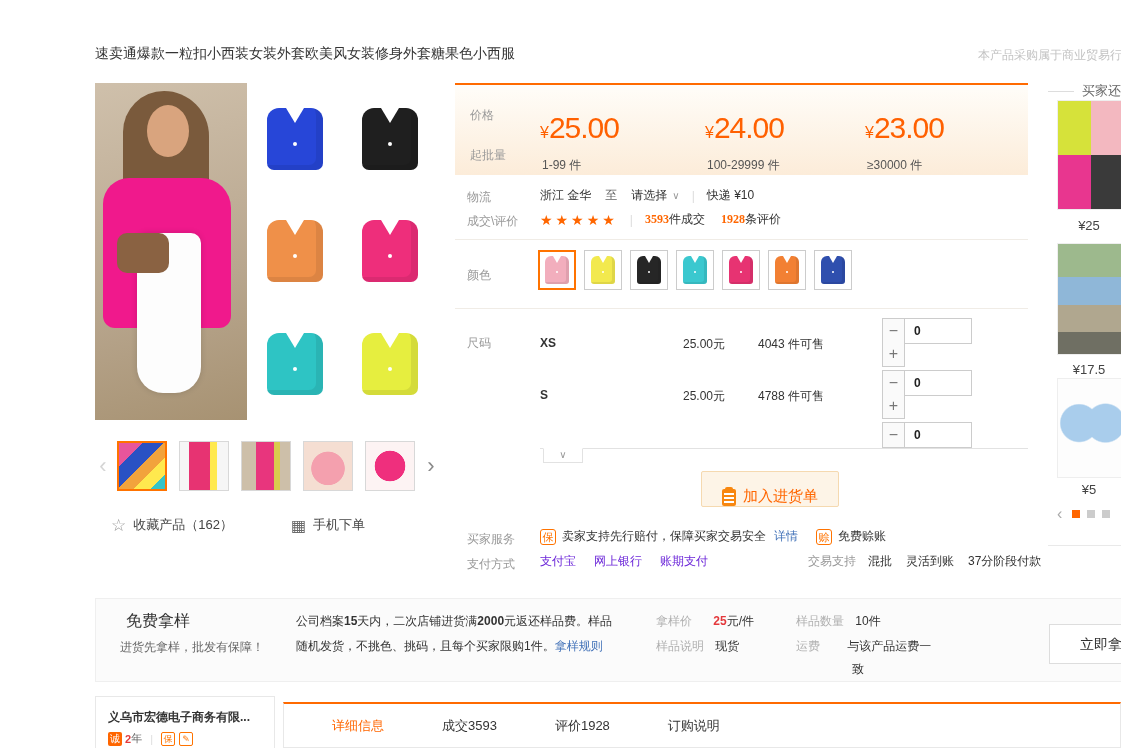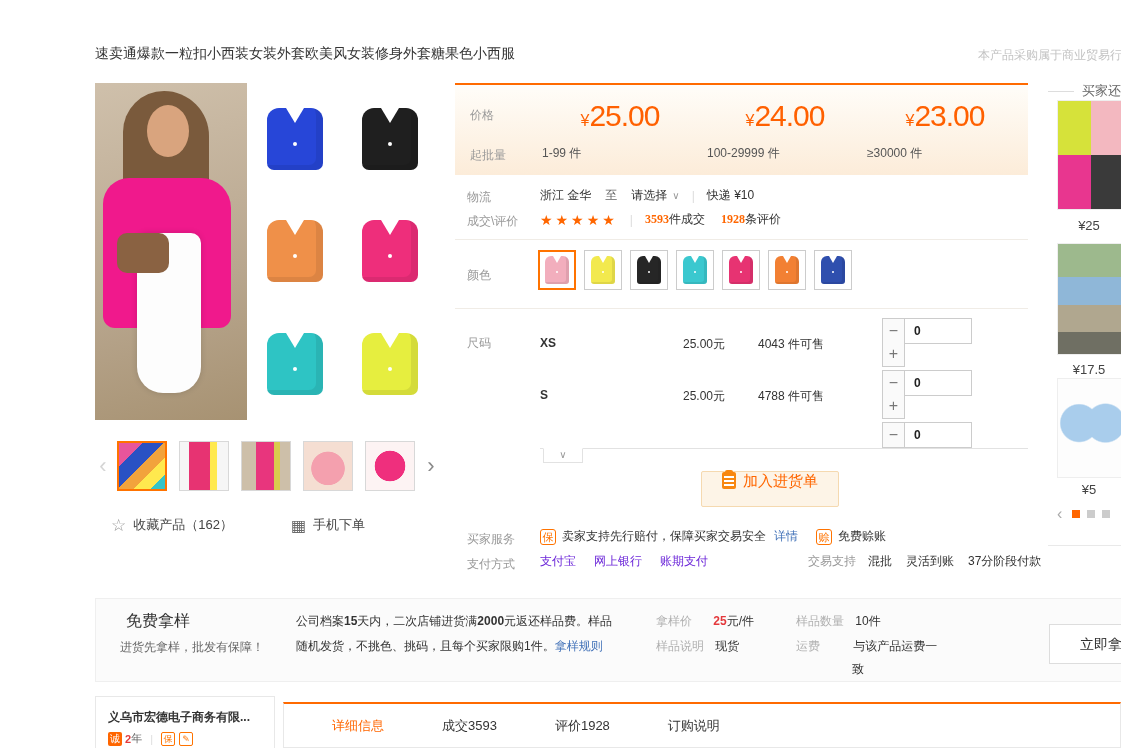--- a/index.html
+++ b/index.html
@@ -56,7 +56,7 @@
   .price-box { position:absolute; left:455px; top:83px; width:573px; height:92px;
     border-top:2px solid #ff6a00; background:linear-gradient(#fffdf9,#fcecd9); }
   .pb-label { position:absolute; font-size:12px; color:#999; }
-  .tier { position:absolute; top:14px; width:160px;text-align:center; }
+  .tier { position:absolute; top:26px; width:160px; }
   .tier .cur { color:#ff6000; font-size:16px; }
   .tier .val { color:#ff6000; font-size:30px; letter-spacing:-1px; }
   .tier .rng { position:absolute; top:46px; left:2px; font-size:12px; color:#555; white-space:nowrap; }

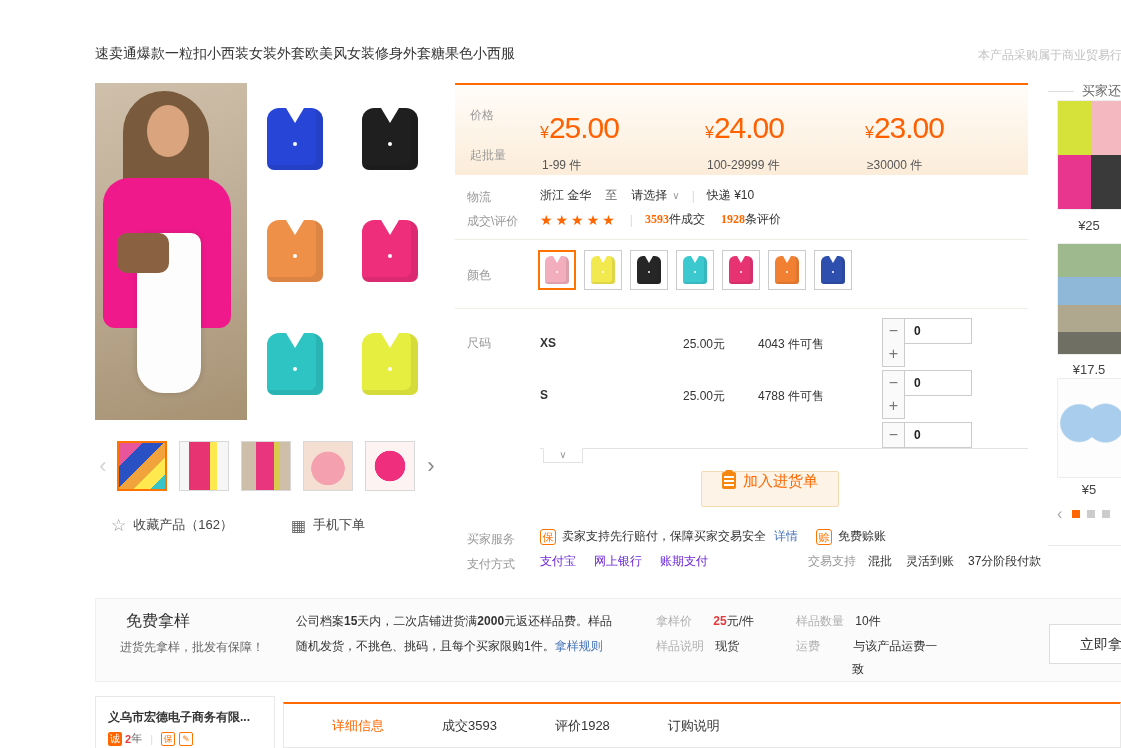--- a/index.html
+++ b/index.html
@@ -94,7 +94,7 @@
   .btn-order { position:absolute; left:540px; top:471px; width:146px; height:36px; background:#ff6600; color:#fff;
     font-size:16px; text-align:center; line-height:36px; border-radius:2px; cursor:pointer; }
   .btn-cart { position:absolute; left:701px; top:471px; width:138px; height:36px; background:#fdf4e7; border:1px solid #f5d9b0;
-    color:#ff6600; font-size:15px; border-radius:2px; cursor:pointer; display:flex; align-items:flex-start; justify-content:center; }
+    color:#ff6600; font-size:15px; border-radius:2px; cursor:pointer; display:flex; align-items:flex-end; justify-content:center; }
   .clip { position:relative; width:14px; height:17px; background:#f8870f; border-radius:2px; margin-right:7px; }
   .clip::before { content:""; position:absolute; left:2px; top:4px; right:2px; bottom:2px;
     background:repeating-linear-gradient(#fff 0 2px,#f8870f 2px 4px); }

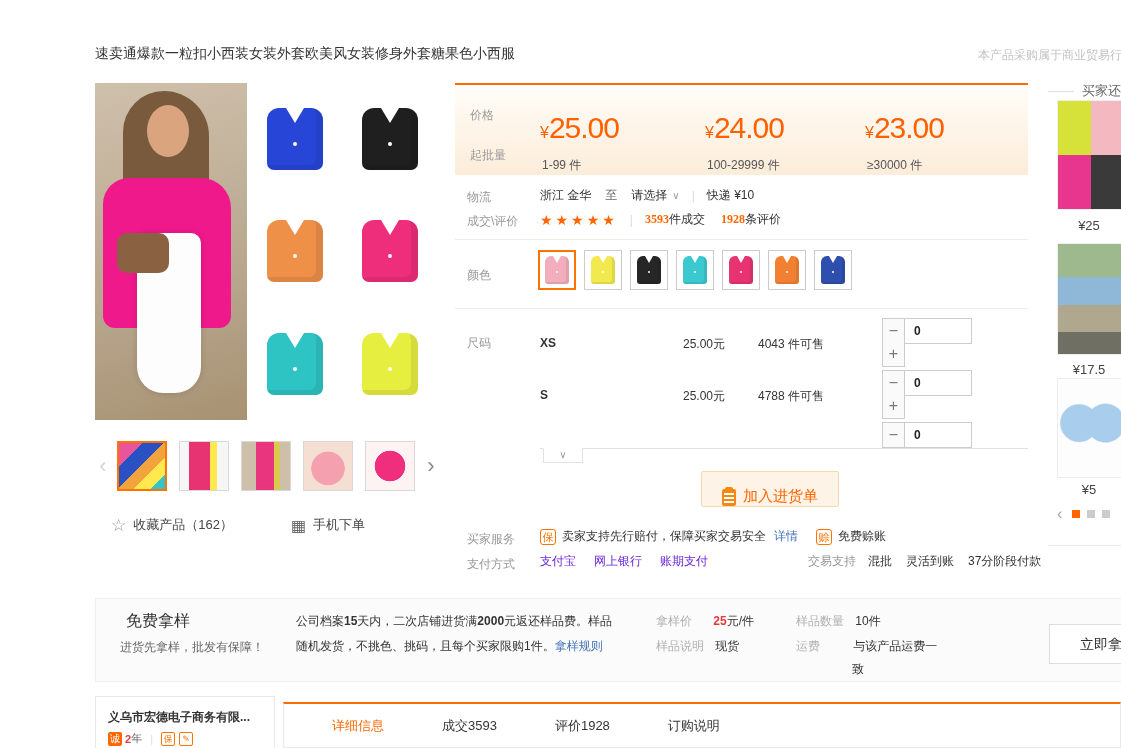--- a/index.html
+++ b/index.html
@@ -354,7 +354,7 @@
     </div>
     <div class="sp-kv" style="left:700px;top:39px;">
       <span class="sp-col-label">运费</span>
-      <span style="margin-left:30px;">与该产品运费一</span>
+      <span style="margin-left:24px;">与该产品运费一</span>
     </div>
     <div class="sp-kv" style="left:756px;top:62px;">致</div>
     <div class="btn-sample">立即拿样</div>

